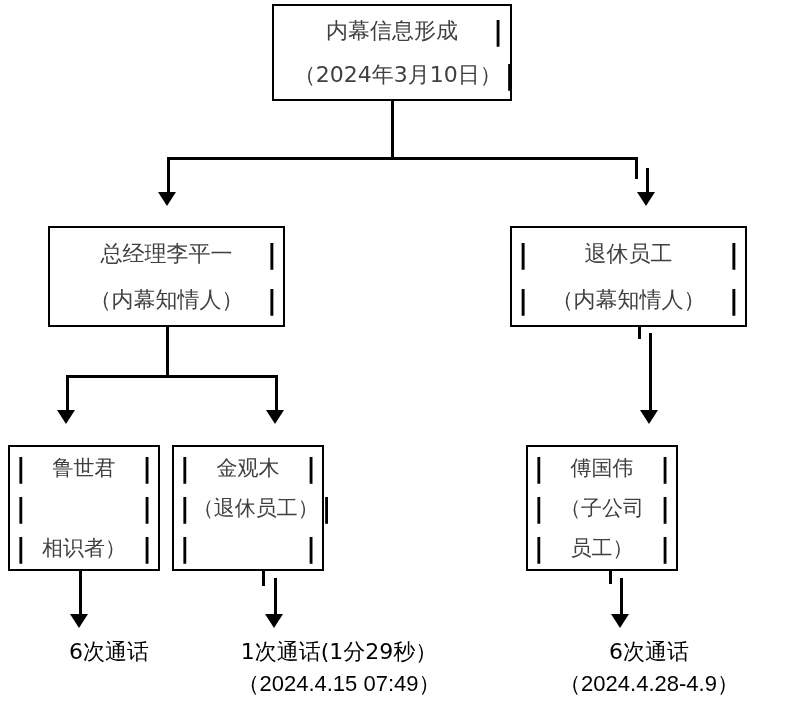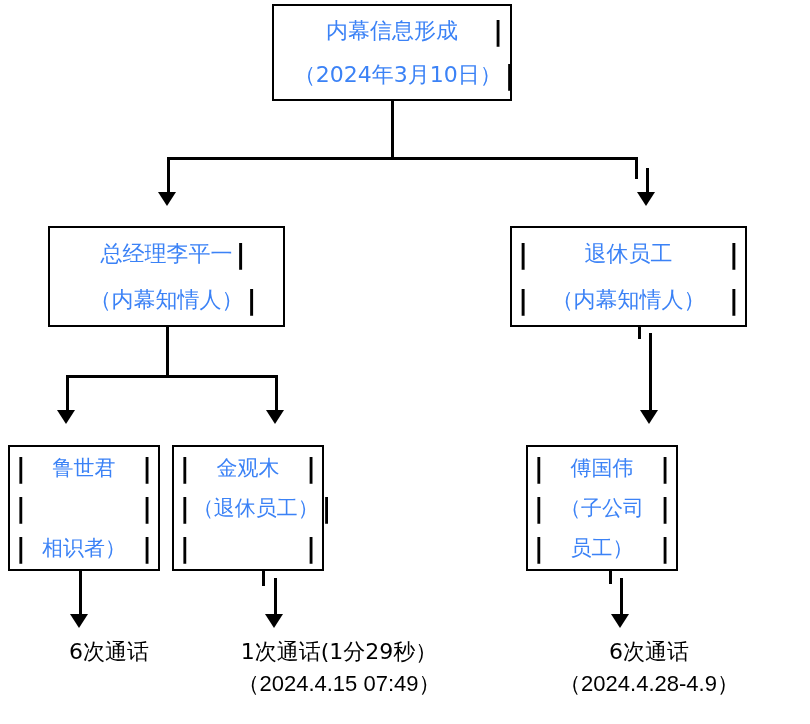--- a/index.html
+++ b/index.html
@@ -48,7 +48,7 @@
   .node .txt {
     flex: 1 1 auto;
     text-align: center;
-    color: #3b82f6;
+    color: #404040;
   }
 
   

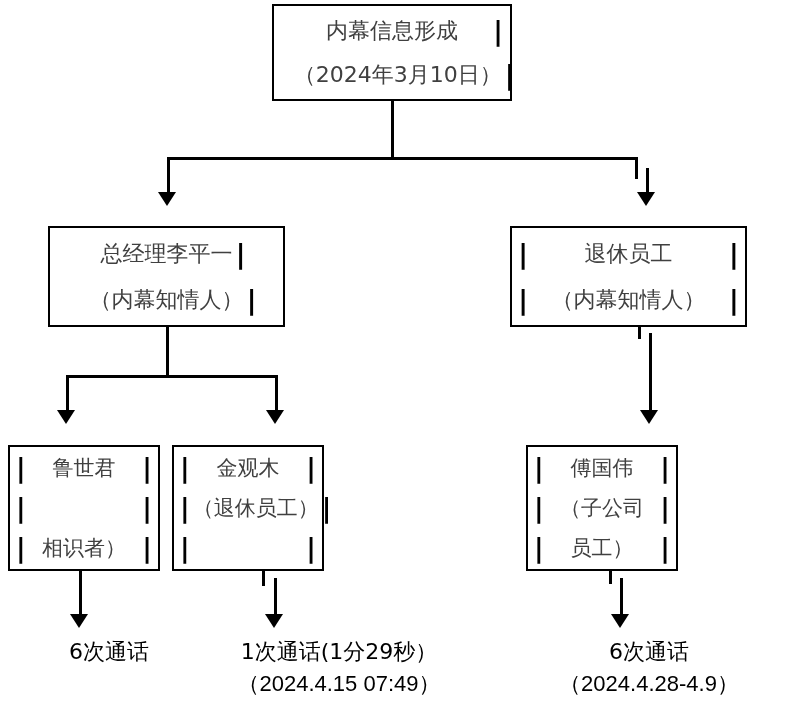--- a/index.html
+++ b/index.html
@@ -66,7 +66,7 @@
   }
   .n-l2 .row { height: 46px; padding: 0 3px; }
   .n-l2 .bar { font-size: 27px; }
-  .n-lipingyi { left: 48px; top: 226px; align-items: center; }
+  .n-lipingyi { left: 48px; top: 226px; }
   .n-wenchao  { left: 510px; top: 226px; }
 
   

